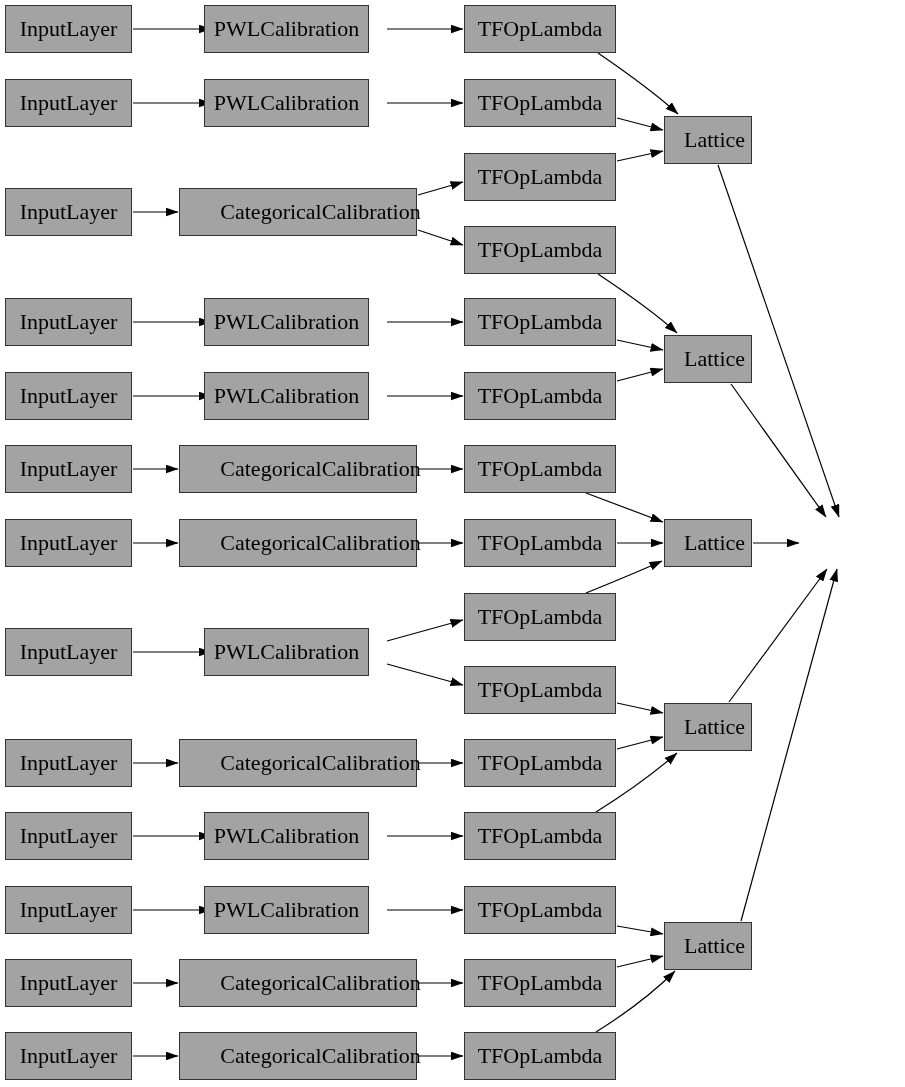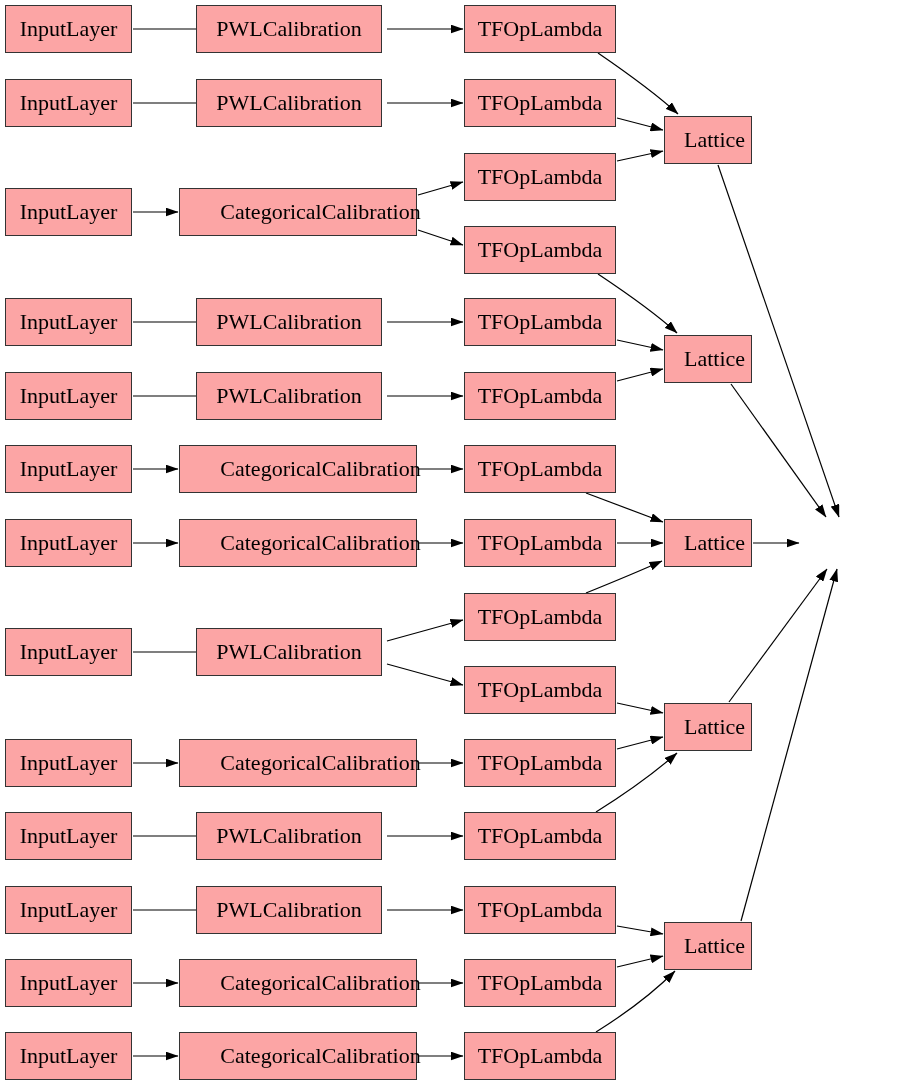--- a/index.html
+++ b/index.html
@@ -17,7 +17,7 @@
     box-sizing:border-box;
     height:48px;
     border:1px solid #333333;
-    background:#fca5a5;
+    background:#a3a3a3;
     color:#000000;
     display:flex;align-items:center;justify-content:center;
     font-size:22px;line-height:1;white-space:nowrap;

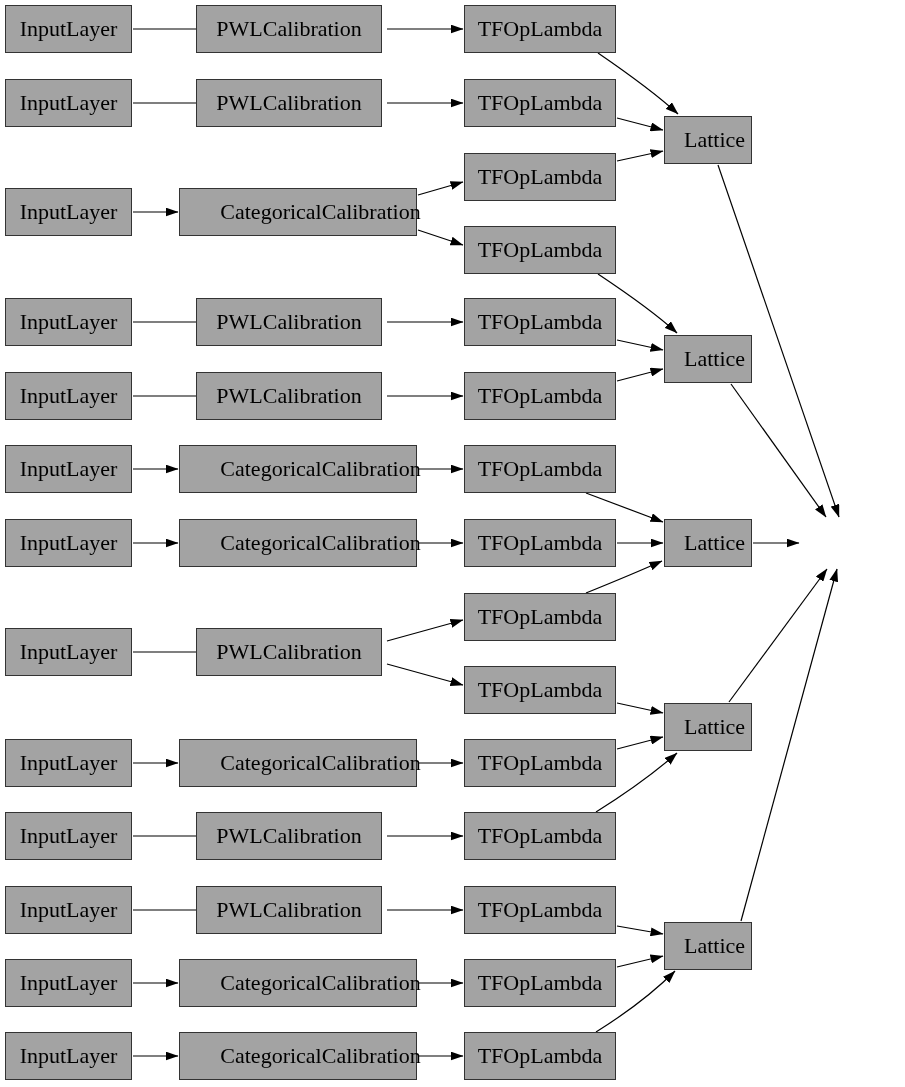--- a/index.html
+++ b/index.html
@@ -24,7 +24,7 @@
     z-index:2;
   }
   .in{left:5px;width:127px;}
-  .pwl{left:196px;width:186px;}
+  .pwl{left:204px;width:165px;}
   .cat{left:179px;width:238px;padding-left:45px;}
   .tfl{left:464px;width:152px;}
   .lat{left:664px;width:88px;padding-left:13px;}

